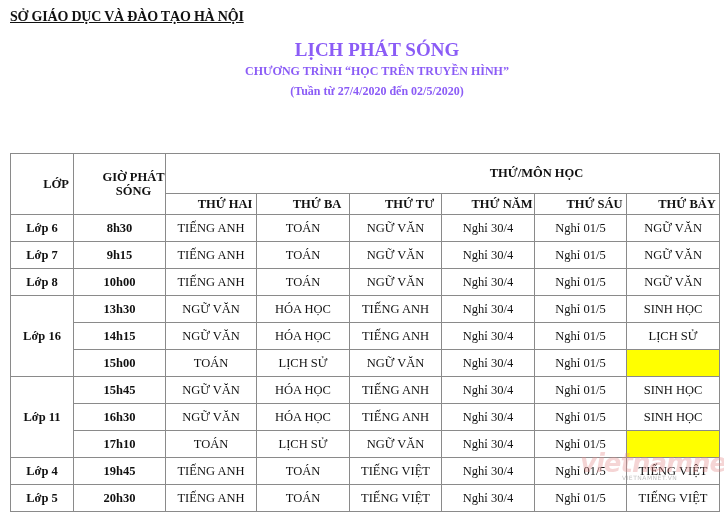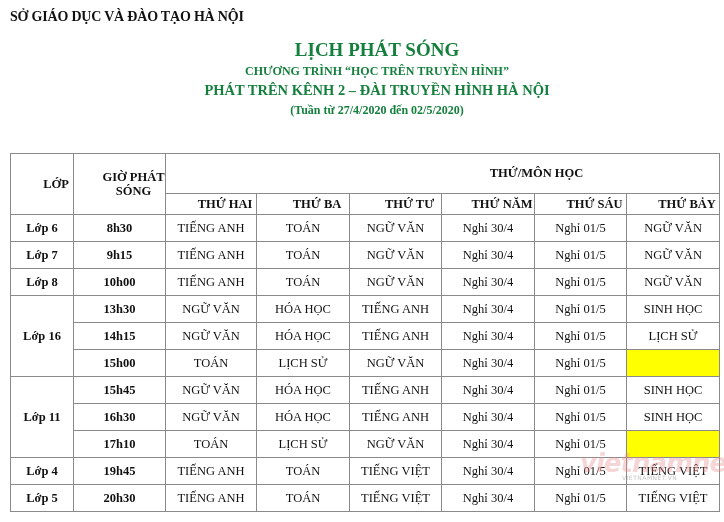--- a/index.html
+++ b/index.html
@@ -5,7 +5,7 @@
   html, body { margin:0; padding:0; background:#ffffff; }
   body { width:724px; height:522px; position:relative; overflow:hidden;
          font-family:"Liberation Serif","DejaVu Serif",serif; color:#111; }
-  .org { position:absolute; left:10px; top:9px; font-weight:bold; font-size:14px; letter-spacing:-0.2px; }
+  .org { position:absolute; left:10px; top:9px; font-weight:bold; font-size:14px; letter-spacing:-0.2px;text-decoration:underline; }
   .titles { position:absolute; left:0; right:0; top:38px; text-align:center; color:#15803d; font-weight:bold; }
   .t1 { font-size:19px; line-height:24px; margin-left:30px; }
   .t2 { font-size:12px; line-height:19px; margin-left:30px; }

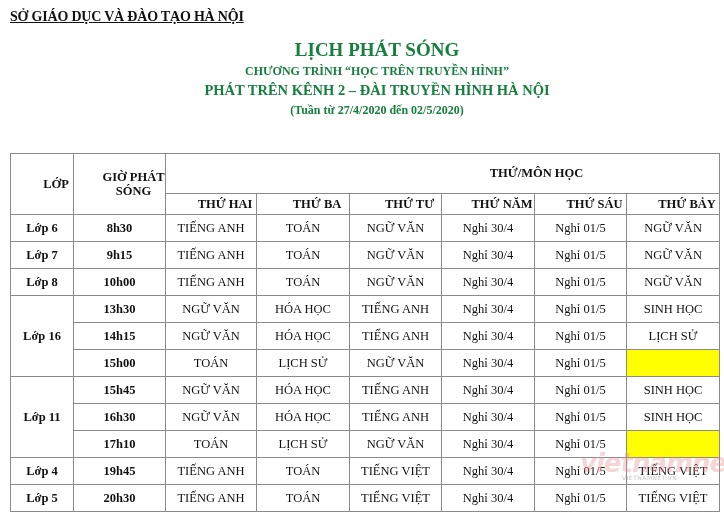--- a/index.html
+++ b/index.html
@@ -6,7 +6,7 @@
   body { width:724px; height:522px; position:relative; overflow:hidden;
          font-family:"Liberation Serif","DejaVu Serif",serif; color:#111; }
   .org { position:absolute; left:10px; top:9px; font-weight:bold; font-size:14px; letter-spacing:-0.2px;text-decoration:underline; }
-  .titles { position:absolute; left:0; right:0; top:38px; text-align:center; color:#15803d; font-weight:bold; }
+  .titles { position:absolute; left:0; right:0; top:38px; text-align:center; color:#8b5cf6; font-weight:bold; }
   .t1 { font-size:19px; line-height:24px; margin-left:30px; }
   .t2 { font-size:12px; line-height:19px; margin-left:30px; }
   .t3 { font-size:14.5px; line-height:19px; margin-left:30px; }

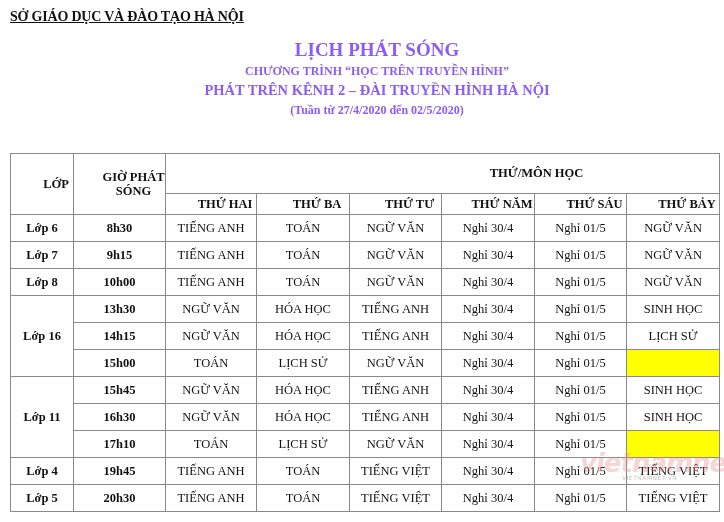--- a/index.html
+++ b/index.html
@@ -32,7 +32,6 @@
 <div class="titles">
   <div class="t1">LỊCH PHÁT SÓNG</div>
   <div class="t2">CHƯƠNG TRÌNH “HỌC TRÊN TRUYỀN HÌNH”</div>
-  <div class="t3">PHÁT TRÊN KÊNH 2 – ĐÀI TRUYỀN HÌNH HÀ NỘI</div>
   <div class="t4">(Tuần từ 27/4/2020 đến 02/5/2020)</div>
 </div>
 

